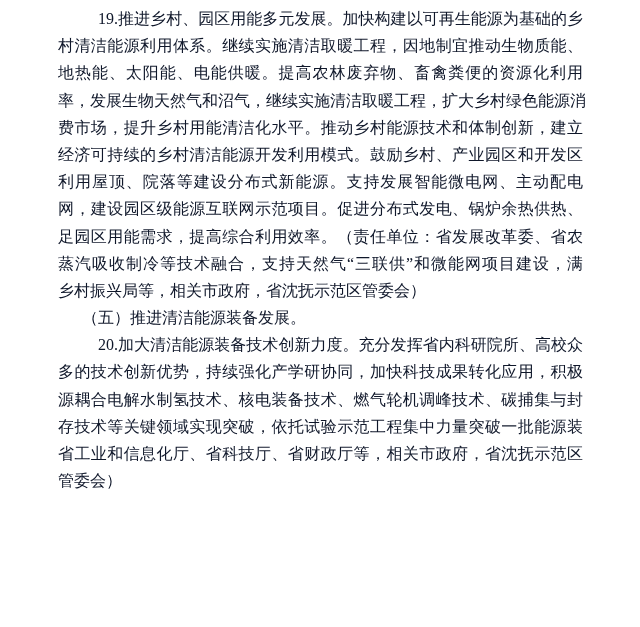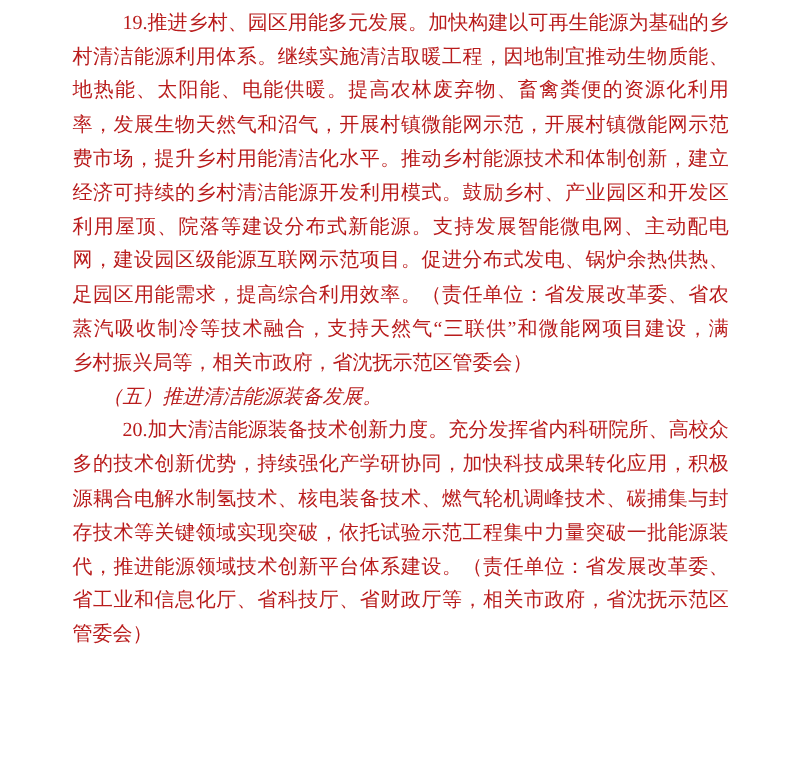--- a/index.html
+++ b/index.html
@@ -14,7 +14,7 @@
     background: #ffffff;
     overflow: hidden;
     font-family: "Liberation Serif", "DejaVu Serif", serif;
-    color: #b91c1c;
+    color: #0f172a;
   }
   .doc-body {
     position: absolute;

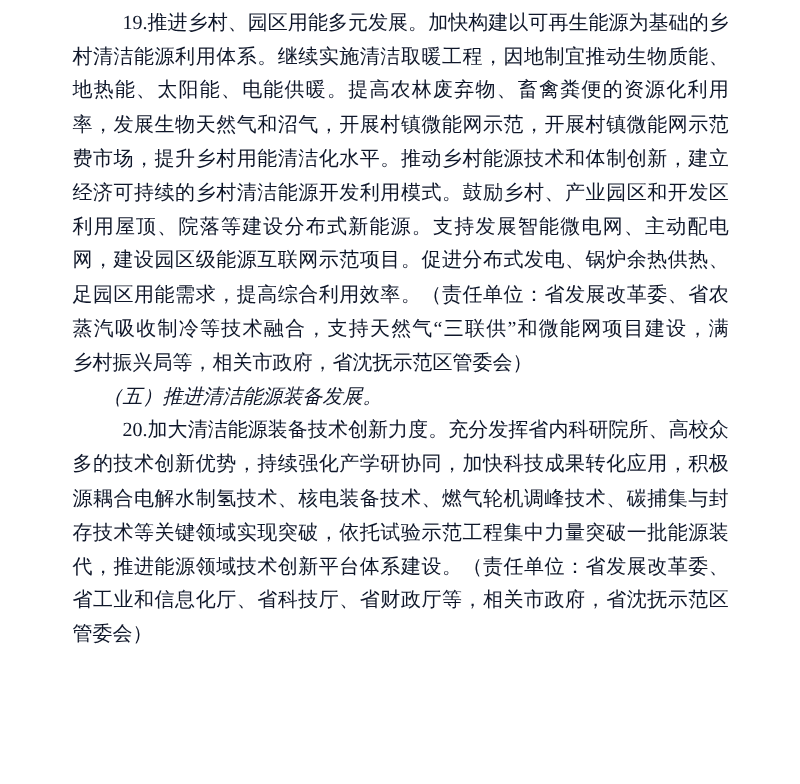--- a/index.html
+++ b/index.html
@@ -47,7 +47,7 @@
       <div class="line indent-normal">19.推进乡村、园区用能多元发展。加快构建以可再生能源为基础的乡</div>
       <div class="line">村清洁能源利用体系。继续实施清洁取暖工程，因地制宜推动生物质能、</div>
       <div class="line">地热能、太阳能、电能供暖。提高农林废弃物、畜禽粪便的资源化利用</div>
-      <div class="line">率，发展生物天然气和沼气，开展村镇微能网示范，开展村镇微能网示范</div>
+      <div class="line">率，发展生物天然气和沼气，继续实施清洁取暖工程，扩大乡村绿色能源消</div>
       <div class="line">费市场，提升乡村用能清洁化水平。推动乡村能源技术和体制创新，建立</div>
       <div class="line">经济可持续的乡村清洁能源开发利用模式。鼓励乡村、产业园区和开发区</div>
       <div class="line">利用屋顶、院落等建设分布式新能源。支持发展智能微电网、主动配电</div>

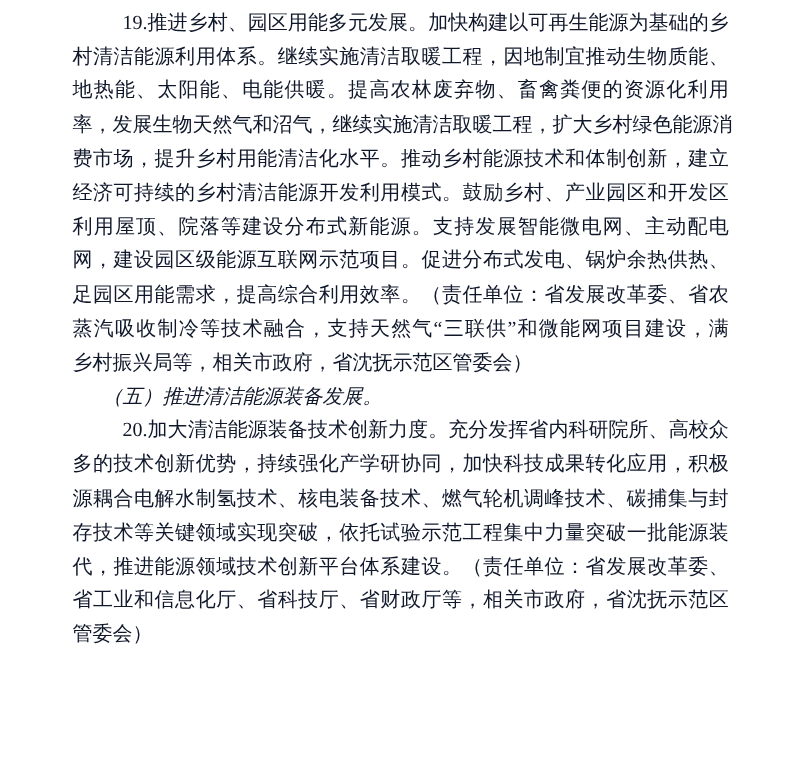--- a/index.html
+++ b/index.html
@@ -37,7 +37,7 @@
     text-align-last: left;
   }
   .line.indent-normal { text-indent: 40px; }
-  .line.indent-small  { text-indent: 24px; font-style: italic; }
+  .line.indent-small  { text-indent: 24px; }
 </style>
 </head>
 <body>

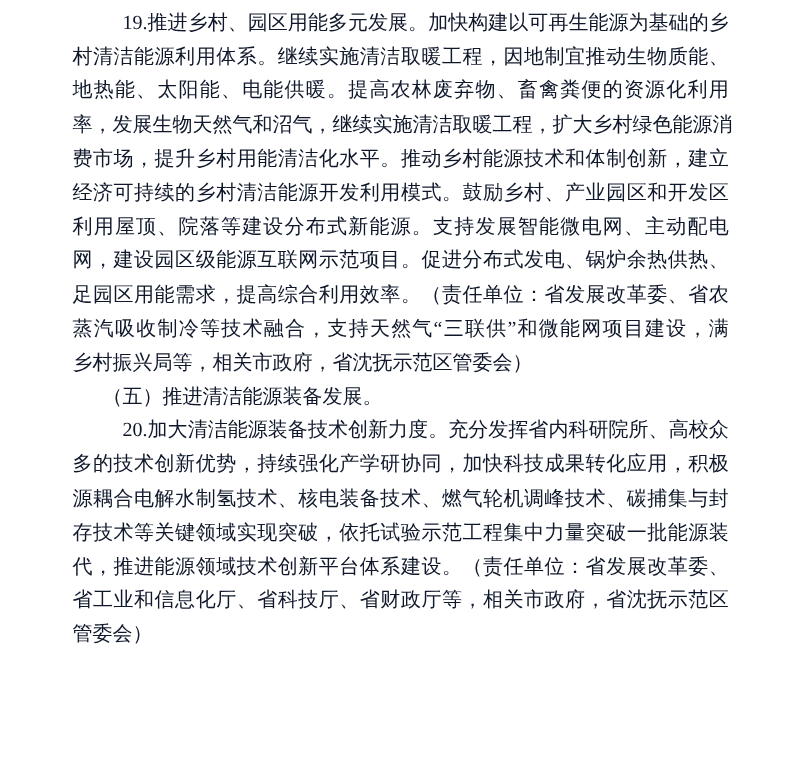--- a/index.html
+++ b/index.html
@@ -60,7 +60,6 @@
       <div class="line">多的技术创新优势，持续强化产学研协同，加快科技成果转化应用，积极</div>
       <div class="line">源耦合电解水制氢技术、核电装备技术、燃气轮机调峰技术、碳捕集与封</div>
       <div class="line">存技术等关键领域实现突破，依托试验示范工程集中力量突破一批能源装</div>
-      <div class="line">代，推进能源领域技术创新平台体系建设。（责任单位：省发展改革委、</div>
       <div class="line">省工业和信息化厅、省科技厅、省财政厅等，相关市政府，省沈抚示范区</div>
       <div class="line para-end">管委会）</div>
     </div>

